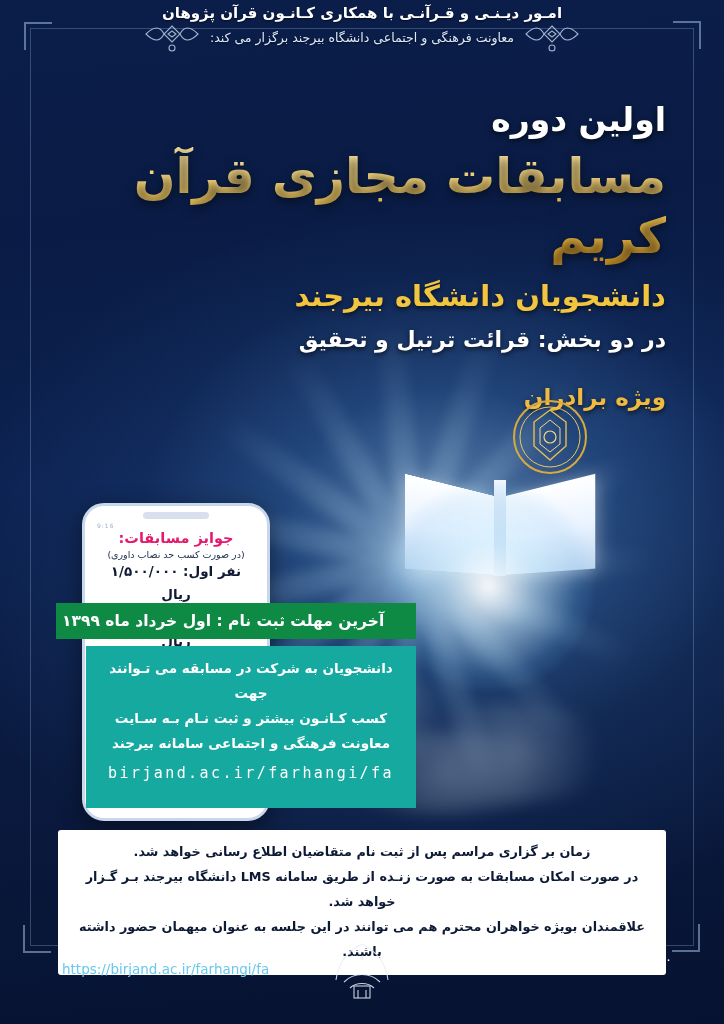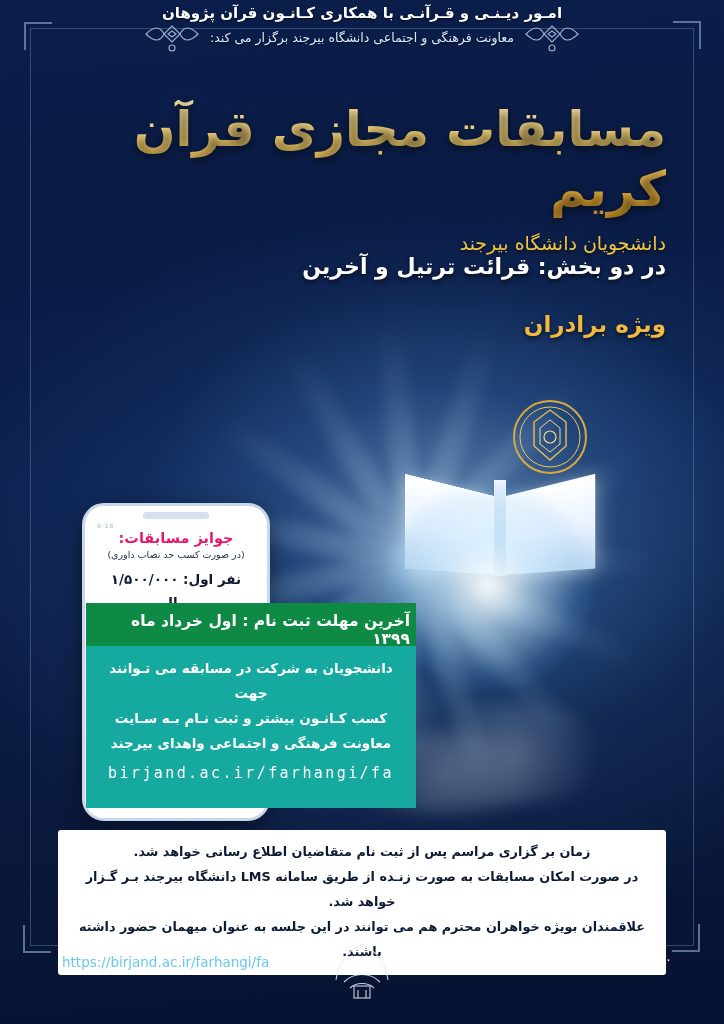--- a/index.html
+++ b/index.html
@@ -465,6 +465,7 @@
   </div>
 
   <div class="headline">
+    <div class="h-first">اولین دوره</div>
     <div class="h-main">مسابقات مجازی قرآن کریم</div>
     <div class="h-sub">دانشجویان دانشگاه بیرجند</div>
     <div class="h-sections">در دو بخش: قرائت ترتیل و آخرین</div>

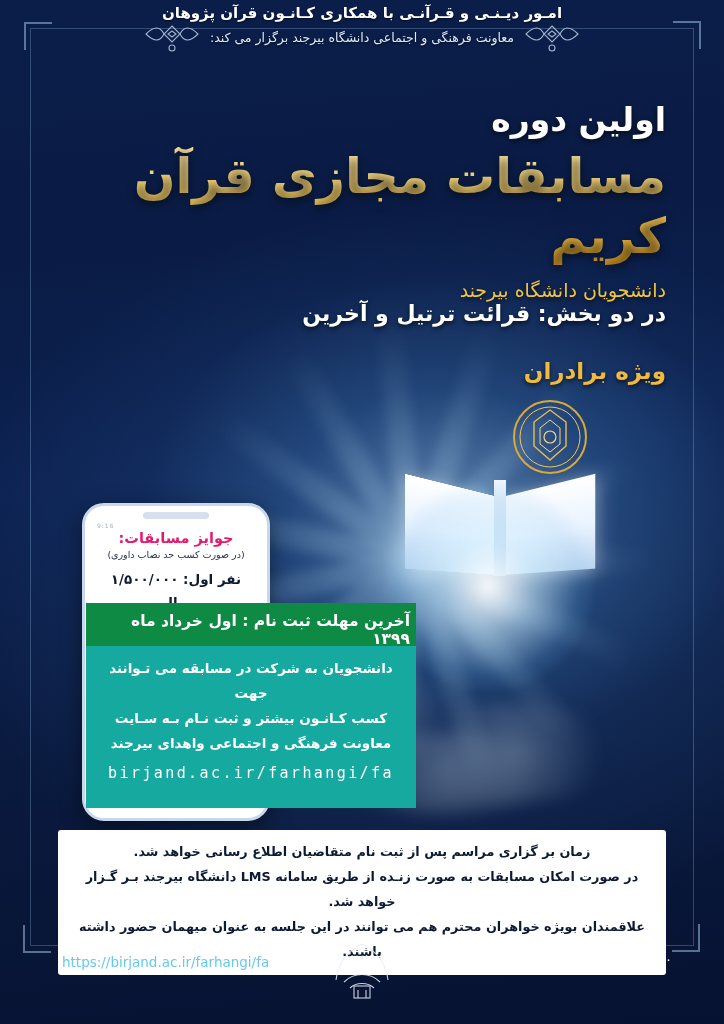--- a/index.html
+++ b/index.html
@@ -169,10 +169,11 @@
     margin-bottom: 12px;
   }
   .h-sub {
-    font-size: 19px;
-    font-weight: normal;
+    font-size: 29px;
+    font-weight: bold;
     color: #f2c541;
     text-shadow: 0 2px 5px rgba(0,0,0,0.65);
+    margin-bottom: 14px;
   }
   .h-sections {
     font-size: 22px;

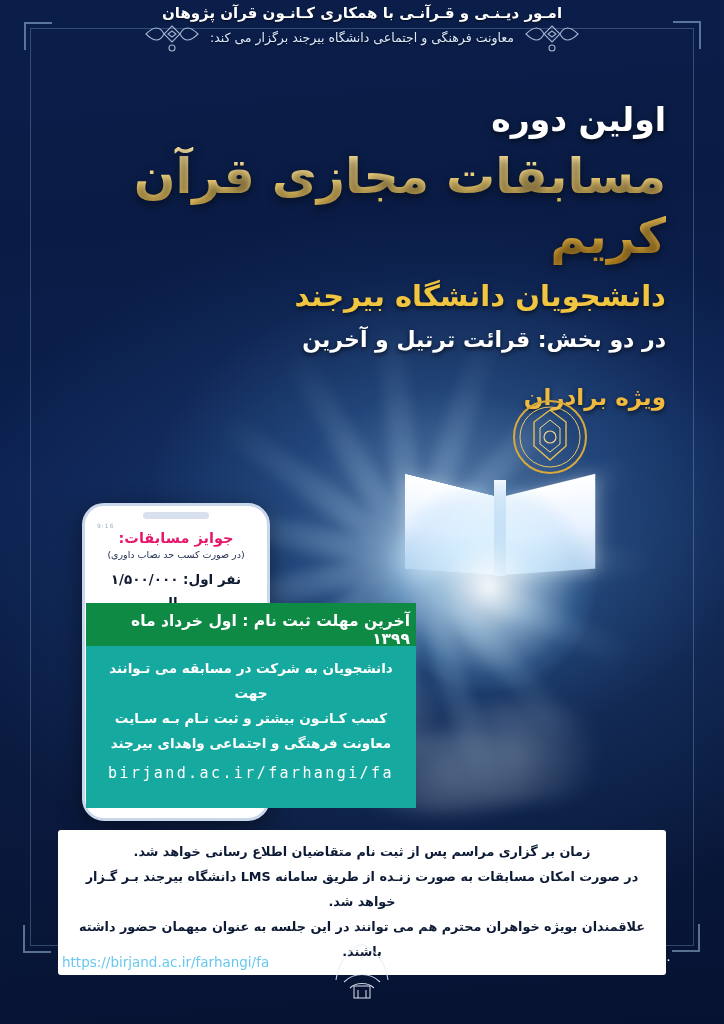--- a/index.html
+++ b/index.html
@@ -469,7 +469,7 @@
     <div class="h-first">اولین دوره</div>
     <div class="h-main">مسابقات مجازی قرآن کریم</div>
     <div class="h-sub">دانشجویان دانشگاه بیرجند</div>
-    <div class="h-sections">در دو بخش: قرائت ترتیل و آخرین</div>
+    <div class="h-sections">در دو بخش: قرائت ترتیل و تحقیق</div>
     <div class="h-special">ویژه برادران</div>
   </div>
 

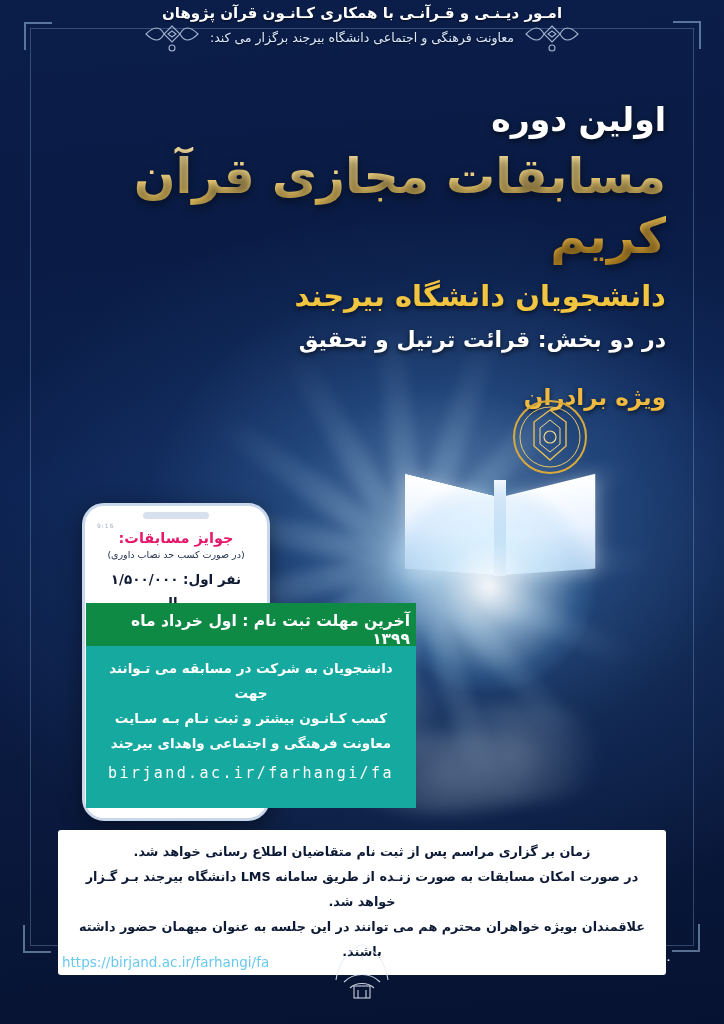--- a/index.html
+++ b/index.html
@@ -246,7 +246,7 @@
     color: #1d2b4a;
     font-size: 9.5px;
     margin-top: 3px;
-    margin-bottom: 8px;
+    margin-bottom: 0;
   }
   .prize-row {
     color: #101a33;

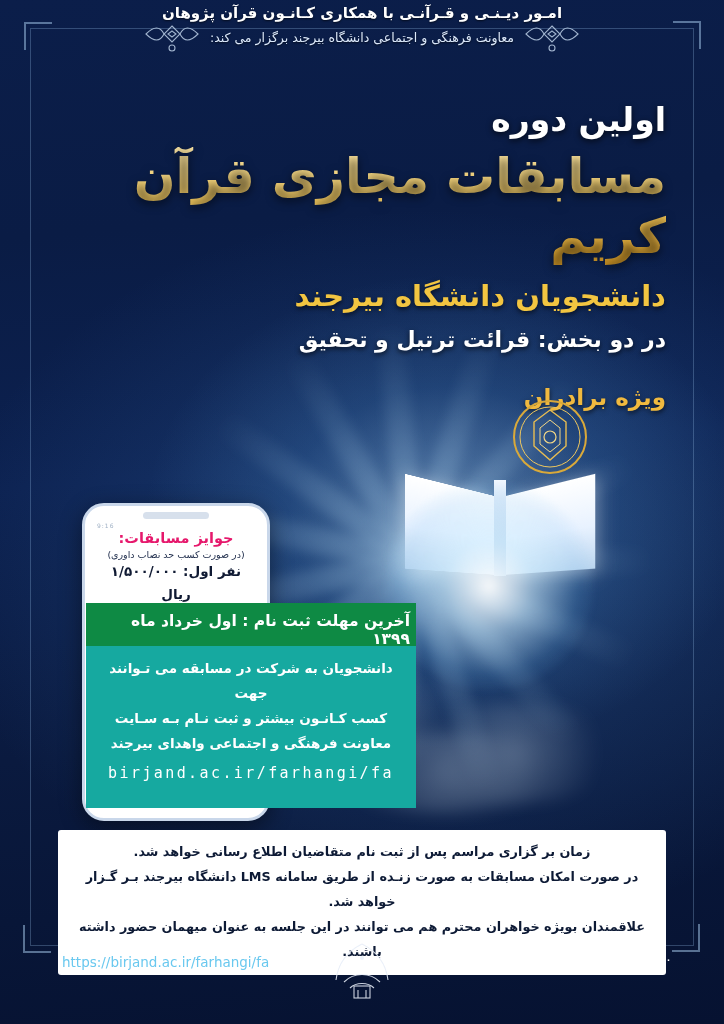--- a/index.html
+++ b/index.html
@@ -272,12 +272,12 @@
     position: absolute;
     right: 308px;
     top: 603px;
-    width: 330px;
+    width: 360px;
     background: #0e8a44;
     color: #ffffff;
     font-size: 15.5px;
     font-weight: bold;
-    text-align: right;
+    text-align: left;
     padding: 9px 6px;
     box-sizing: border-box;
     direction: rtl;

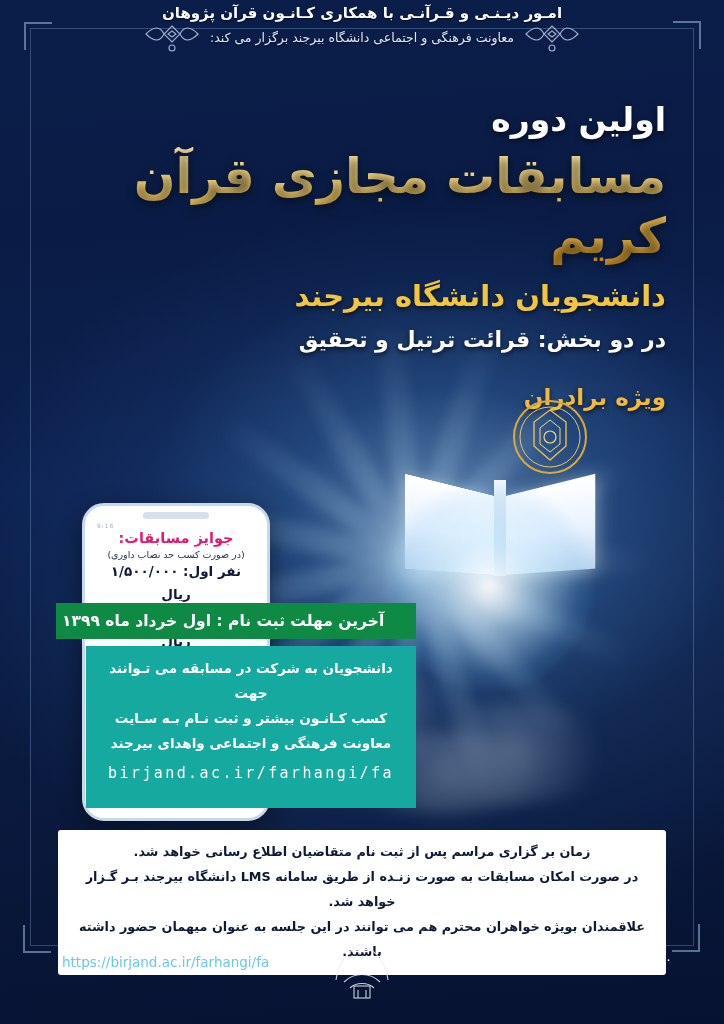--- a/index.html
+++ b/index.html
@@ -500,7 +500,7 @@
   <div class="infobox">
     <p>دانشجویان به شرکت در مسابقه می تـوانند جهت</p>
     <p>کسب کـانـون بیشتر و ثبت نـام بـه سـایت</p>
-    <p>معاونت فرهنگی و اجتماعی واهدای بیرجند</p>
+    <p>معاونت فرهنگی و اجتماعی سامانه بیرجند</p>
     <div class="url">birjand.ac.ir/farhangi/fa</div>
   </div>
 

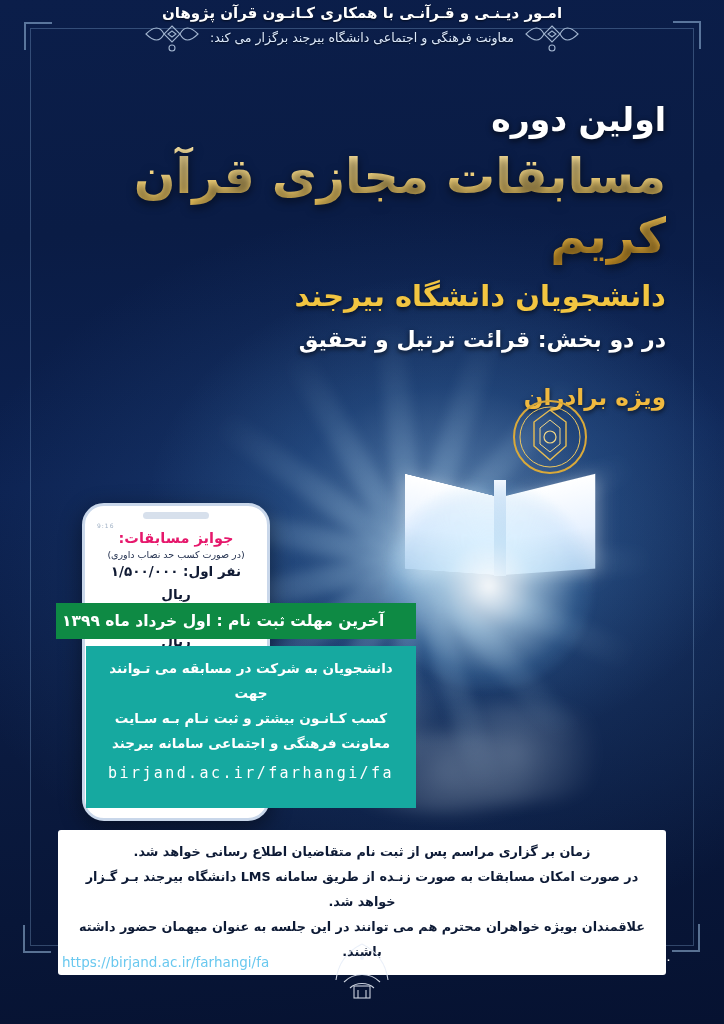--- a/index.html
+++ b/index.html
@@ -346,7 +346,7 @@
   .footer-url {
     position: absolute;
     left: 62px;
-    top: 12px;
+    top: 19px;
     color: #69c8ef;
     font-size: 13.5px;
     direction: ltr;

